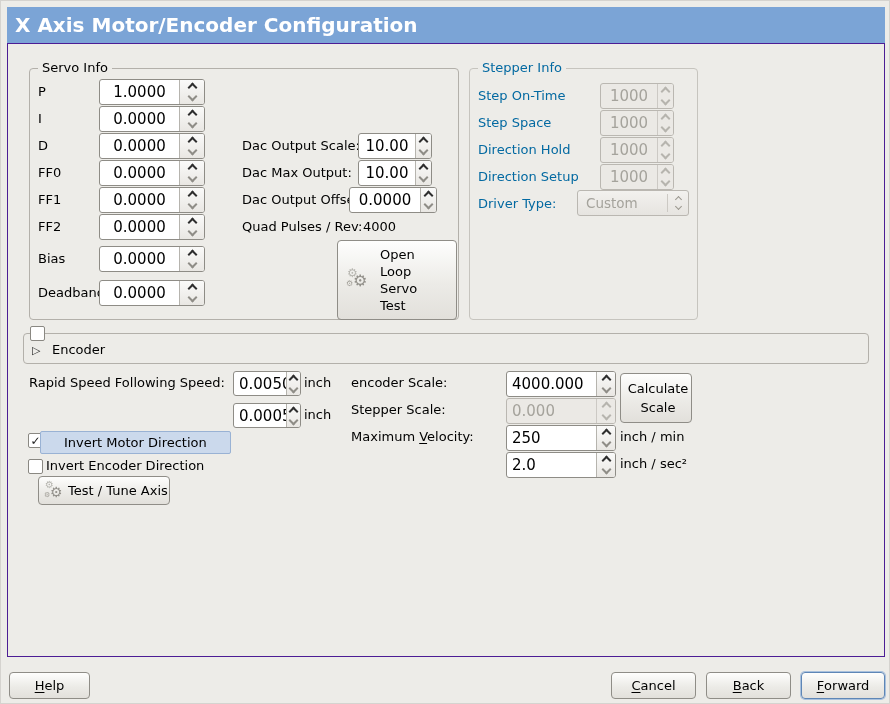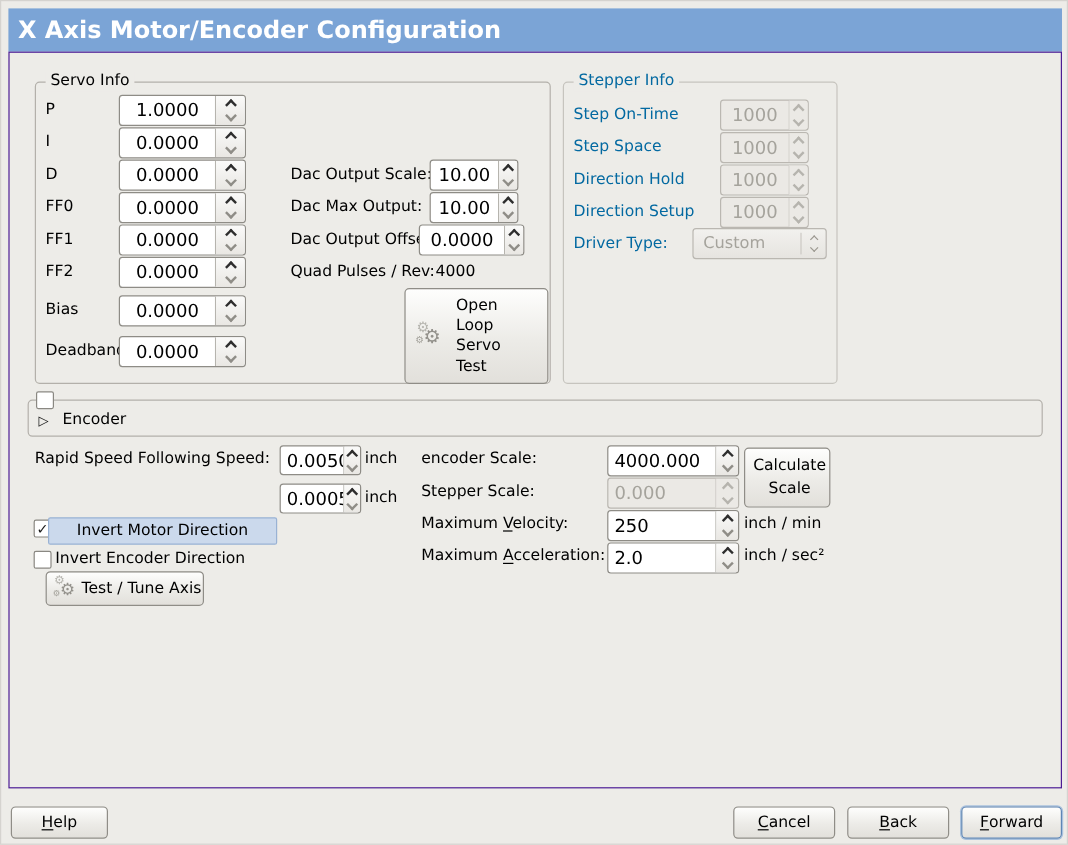--- a/index.html
+++ b/index.html
@@ -275,7 +275,6 @@
     </div>
     <span class="lbl" style="left:612px;top:380px">inch / min</span>
 
-    <span class="lbl" style="left:343px;top:407px">Maximum <u>A</u>cceleration:</span>
     <div class="sp e l" style="left:498px;top:408px;width:110px">
       <span class="v">2.0</span>
       <span class="btns">

